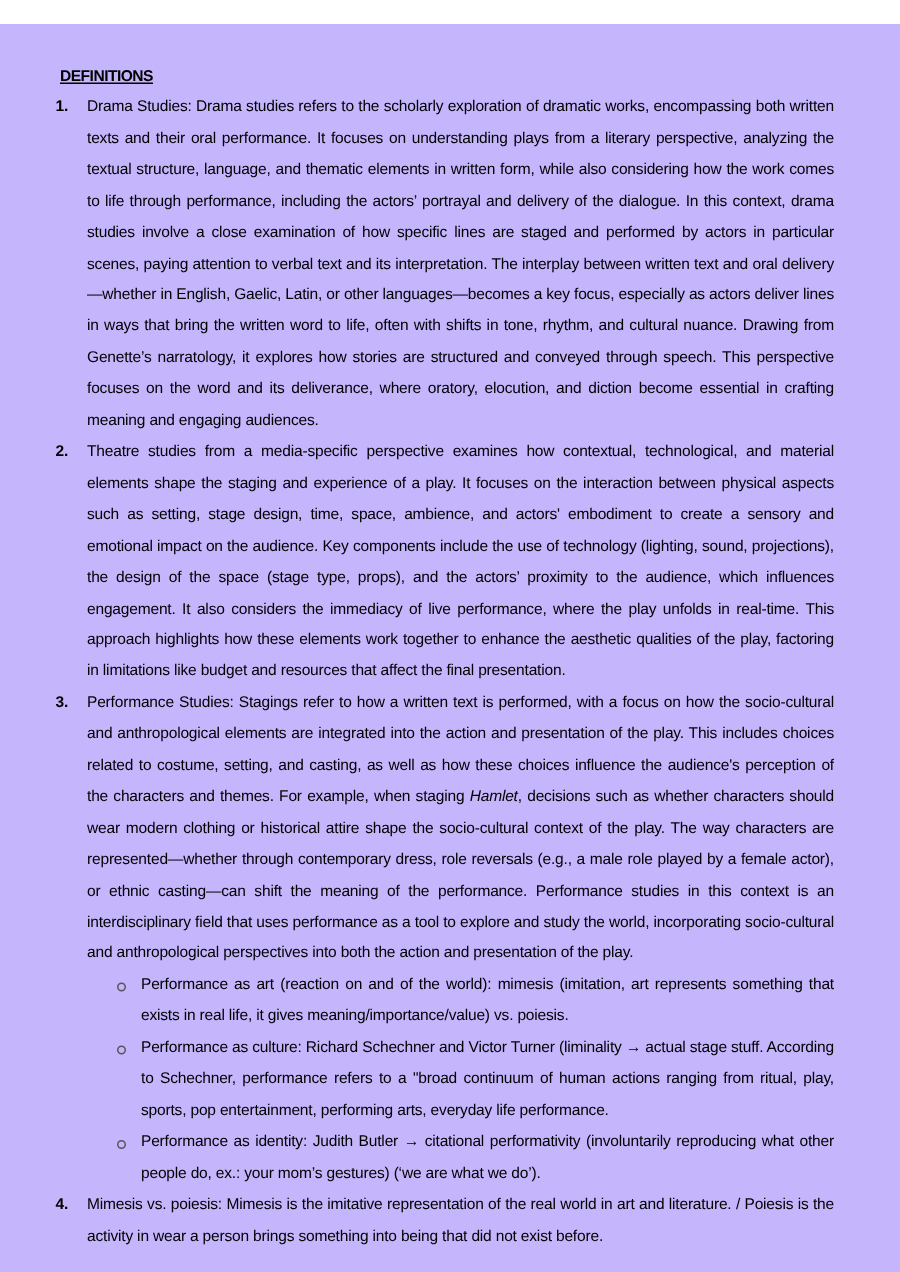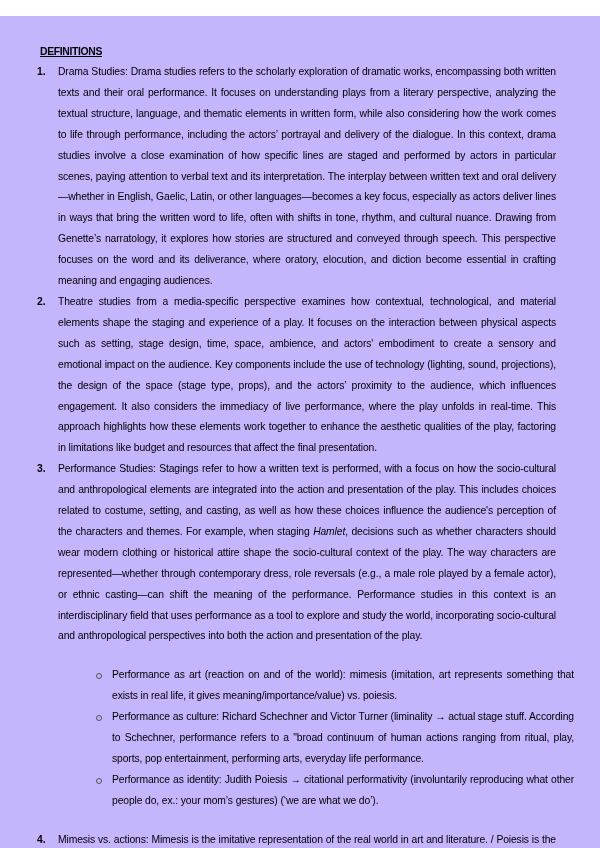--- a/index.html
+++ b/index.html
@@ -69,7 +69,7 @@
     }
     ul.sub-list {
       list-style: none;
-      margin: 18px;
+      margin: 0;
       padding: 0;
     }
     .sub-item {

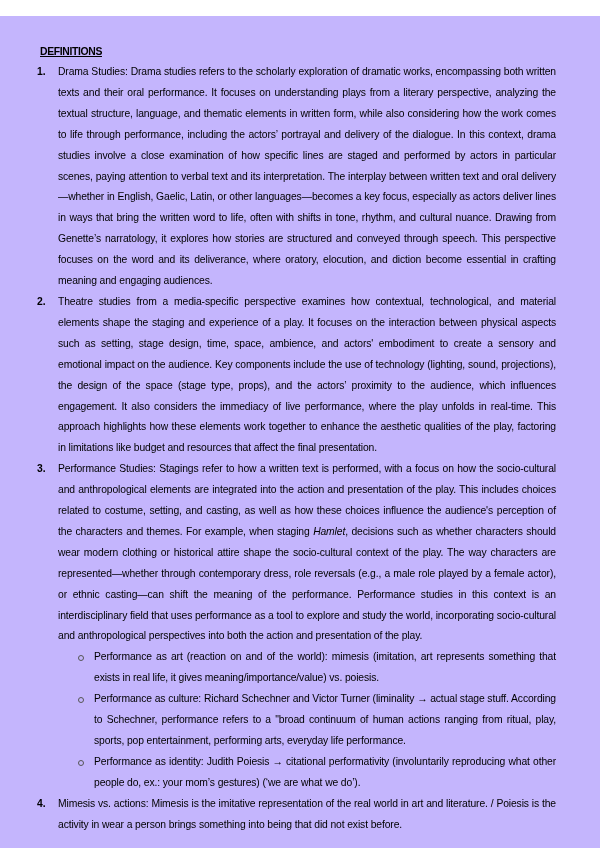--- a/index.html
+++ b/index.html
@@ -127,7 +127,7 @@
       </li>
       <li class="sub-item">
         <span class="sub-bullet"></span>
-        <span>Performance as identity: Judith Poiesis → citational performativity (involuntarily reproducing what other people do, ex.: your mom’s gestures) (‘we are what we do’).</span>
+        <span>Performance as identity: Judith Butler → citational performativity (involuntarily reproducing what other people do, ex.: your mom’s gestures) (‘we are what we do’).</span>
       </li>
     </ul>
 

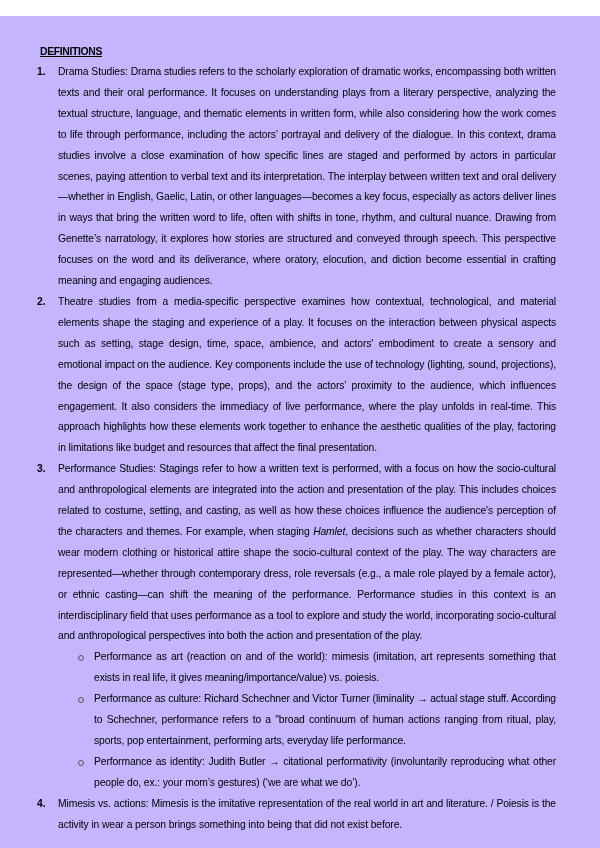--- a/index.html
+++ b/index.html
@@ -134,7 +134,7 @@
     <ol class="main-list">
       <li class="item">
         <span class="item-num">4.</span>
-        <span class="term">Mimesis vs. actions</span><span>:</span><span> Mimesis is the imitative representation of the real world in art and literature. / Poiesis is the activity in wear a person brings something into being that did not exist before.</span>
+        <span class="term">Mimesis vs. poiesis</span><span>:</span><span> Mimesis is the imitative representation of the real world in art and literature. / Poiesis is the activity in wear a person brings something into being that did not exist before.</span>
       </li>
     </ol>
   </div>

